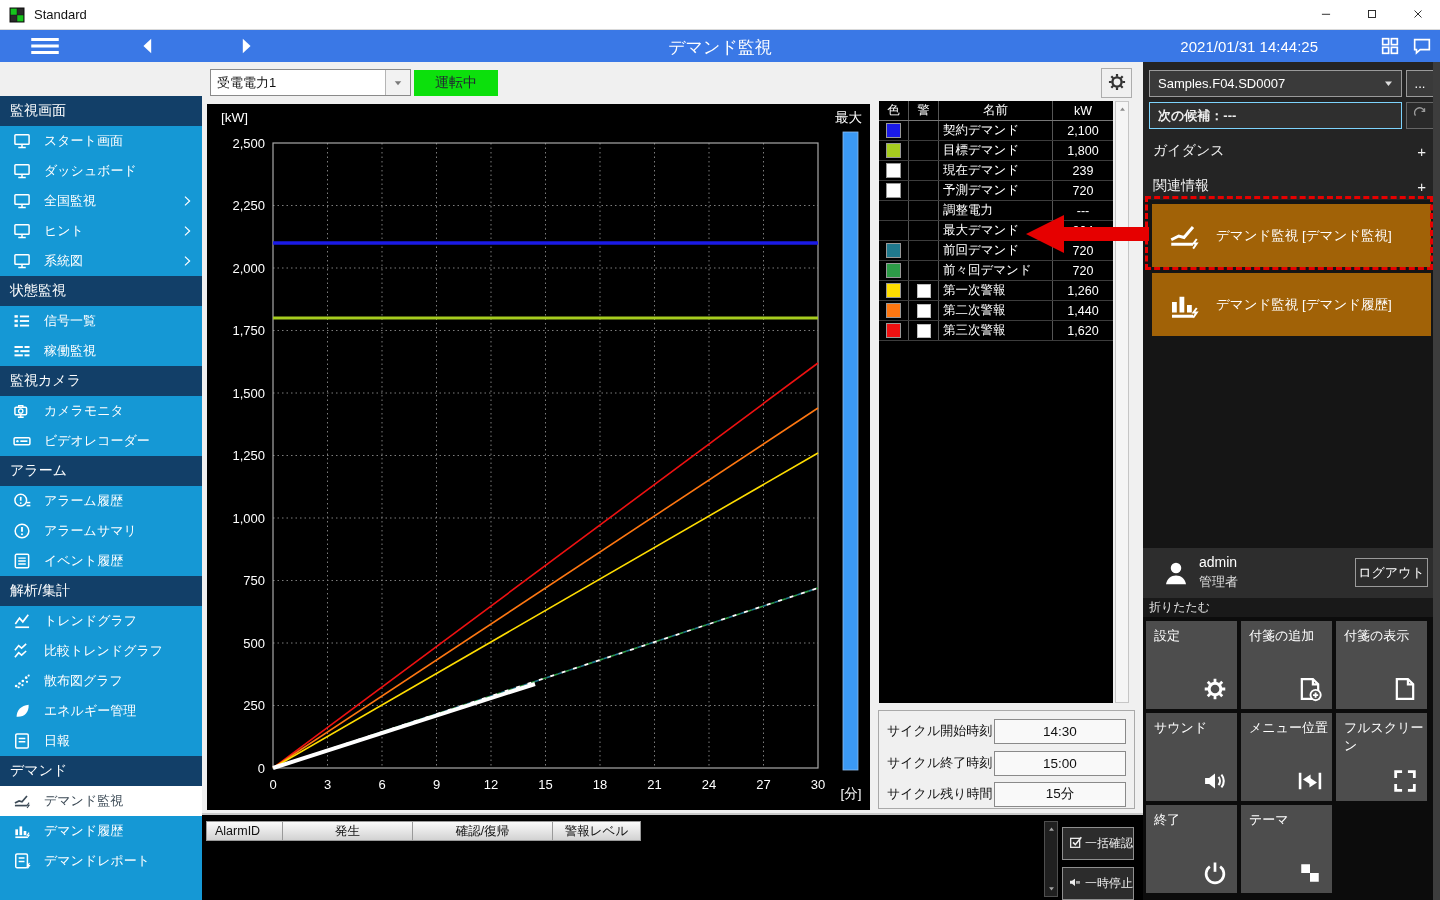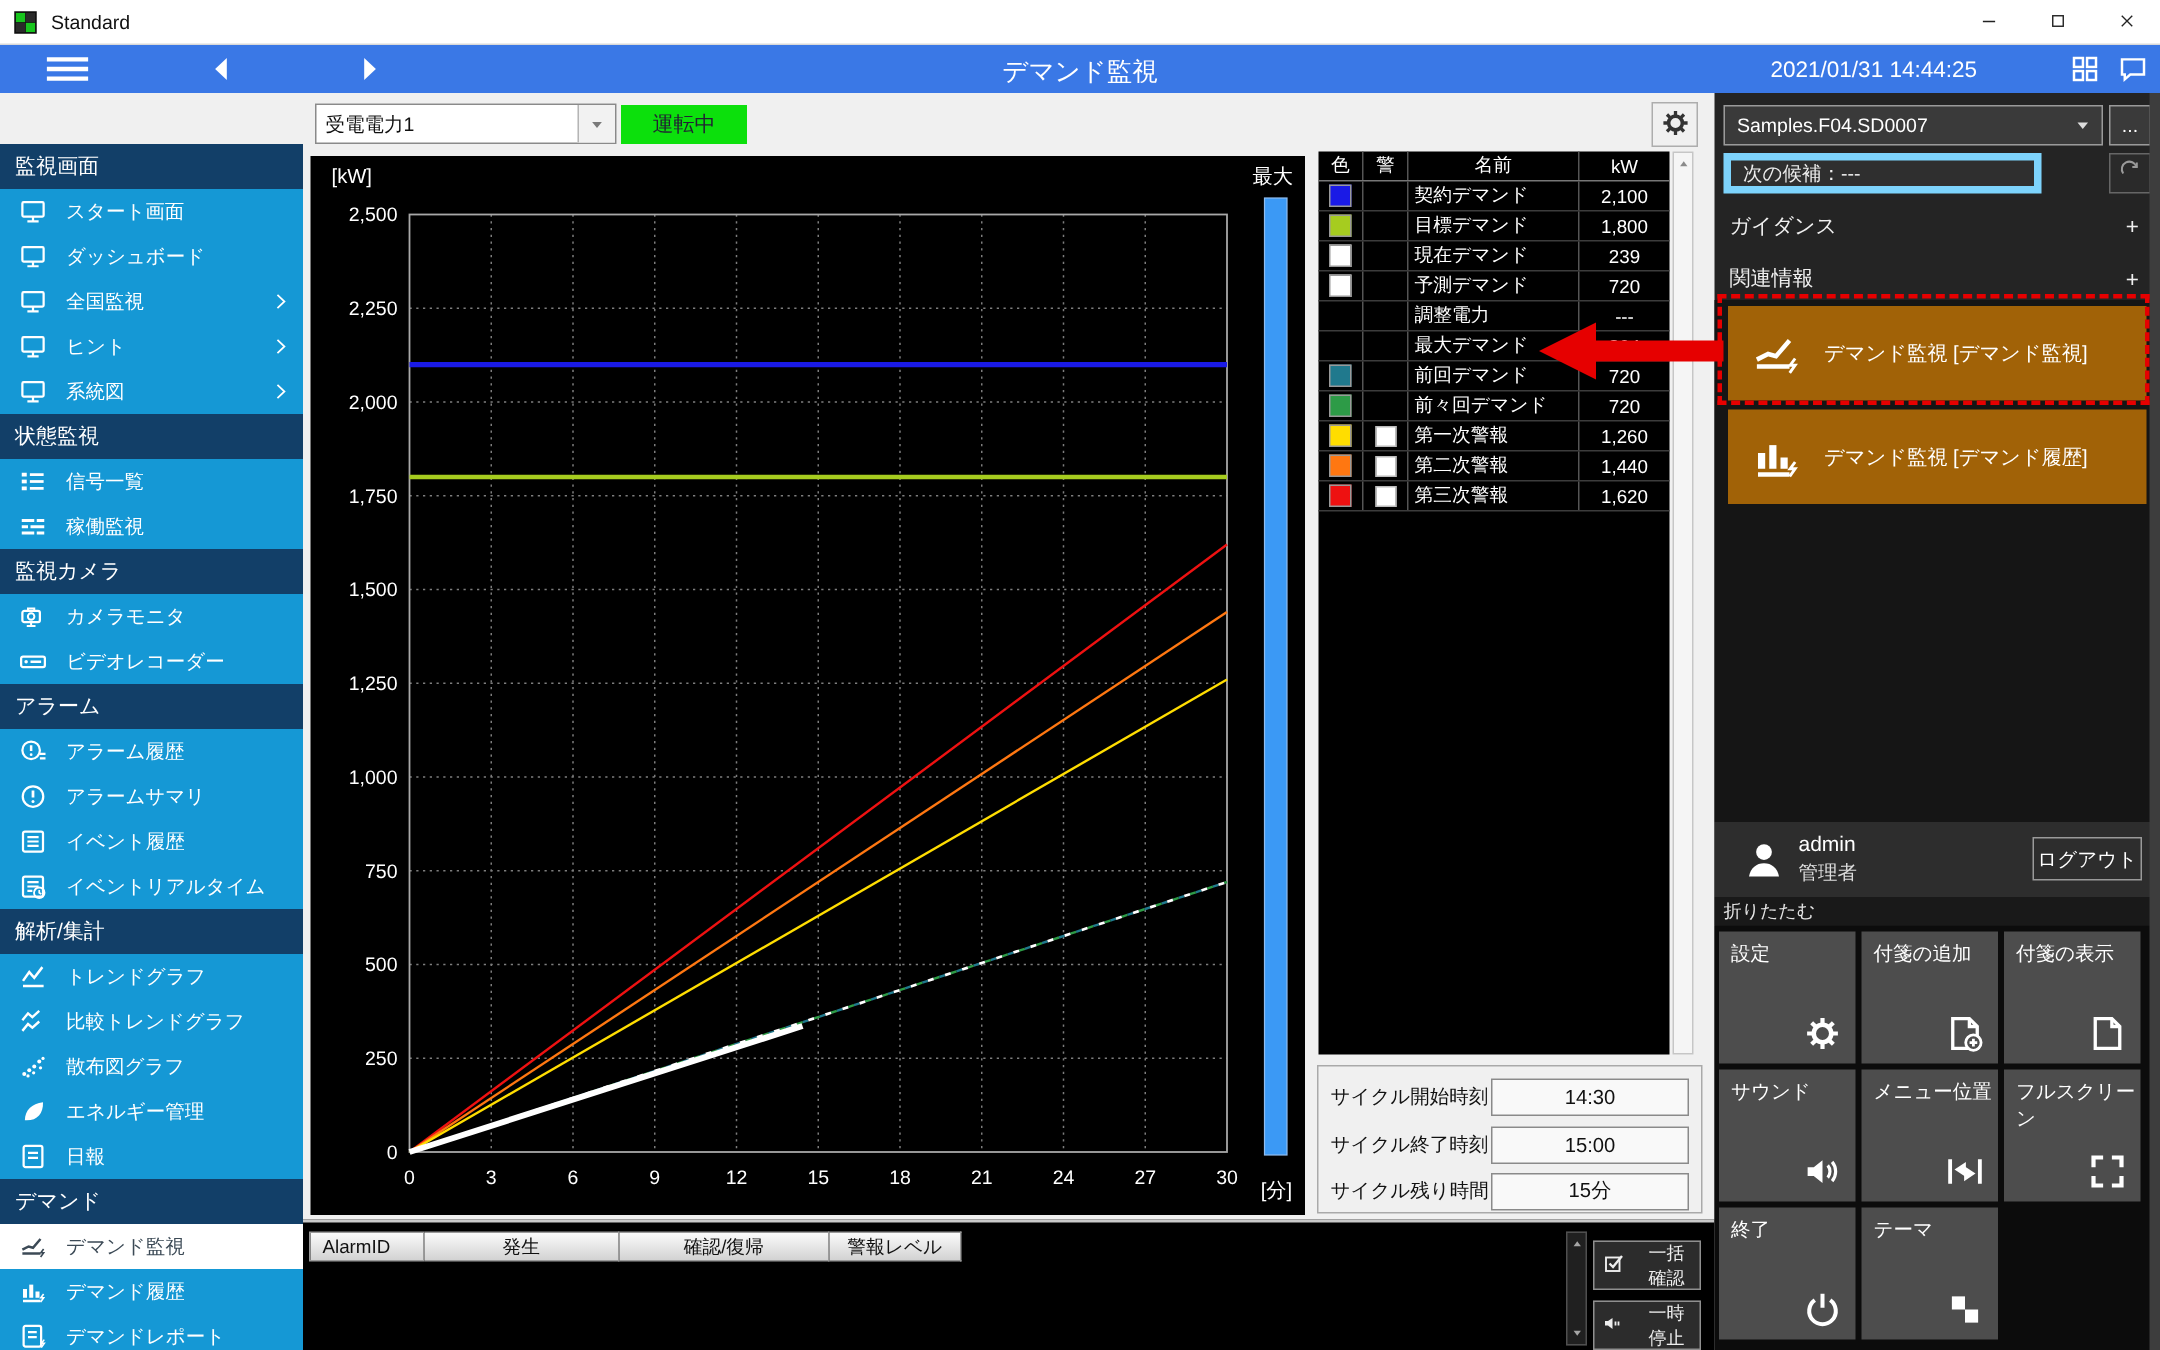--- a/index.html
+++ b/index.html
@@ -86,7 +86,7 @@
   #rp-selector .caret { width:26px; color:#ddd; display:flex; justify-content:center; }
   #rp-selector .caret svg { width:13px; height:13px; }
   #rp-more { left:263px; top:8px; width:28px; height:27px; background:#3a3a3a; border:1px solid #9a9a9a; color:#fff; display:flex; align-items:center; justify-content:center; font-size:13px; }
-  #rp-candidate { left:6px; top:40px; width:212px; height:27px; background:#2f2f2f; border:5px solid #7dd3fc; display:flex; align-items:center; padding-left:8px; color:#eee; }
+  #rp-candidate { left:6px; top:40px; width:253px; height:27px; background:#2f2f2f; border:1px solid #7dd3fc; display:flex; align-items:center; padding-left:8px; color:#eee;font-weight:bold; }
   #rp-refresh { left:263px; top:40px; width:28px; height:27px; background:#2a2a2a; border:1px solid #666; color:#9a9a9a; display:flex; align-items:center; justify-content:center; }
   #rp-refresh svg { width:16px; height:16px; }
   .rp-section { left:0; width:297px; height:26px; display:flex; align-items:center; padding:0 14px 0 10px; font-size:14px; color:#f0f0f0; }

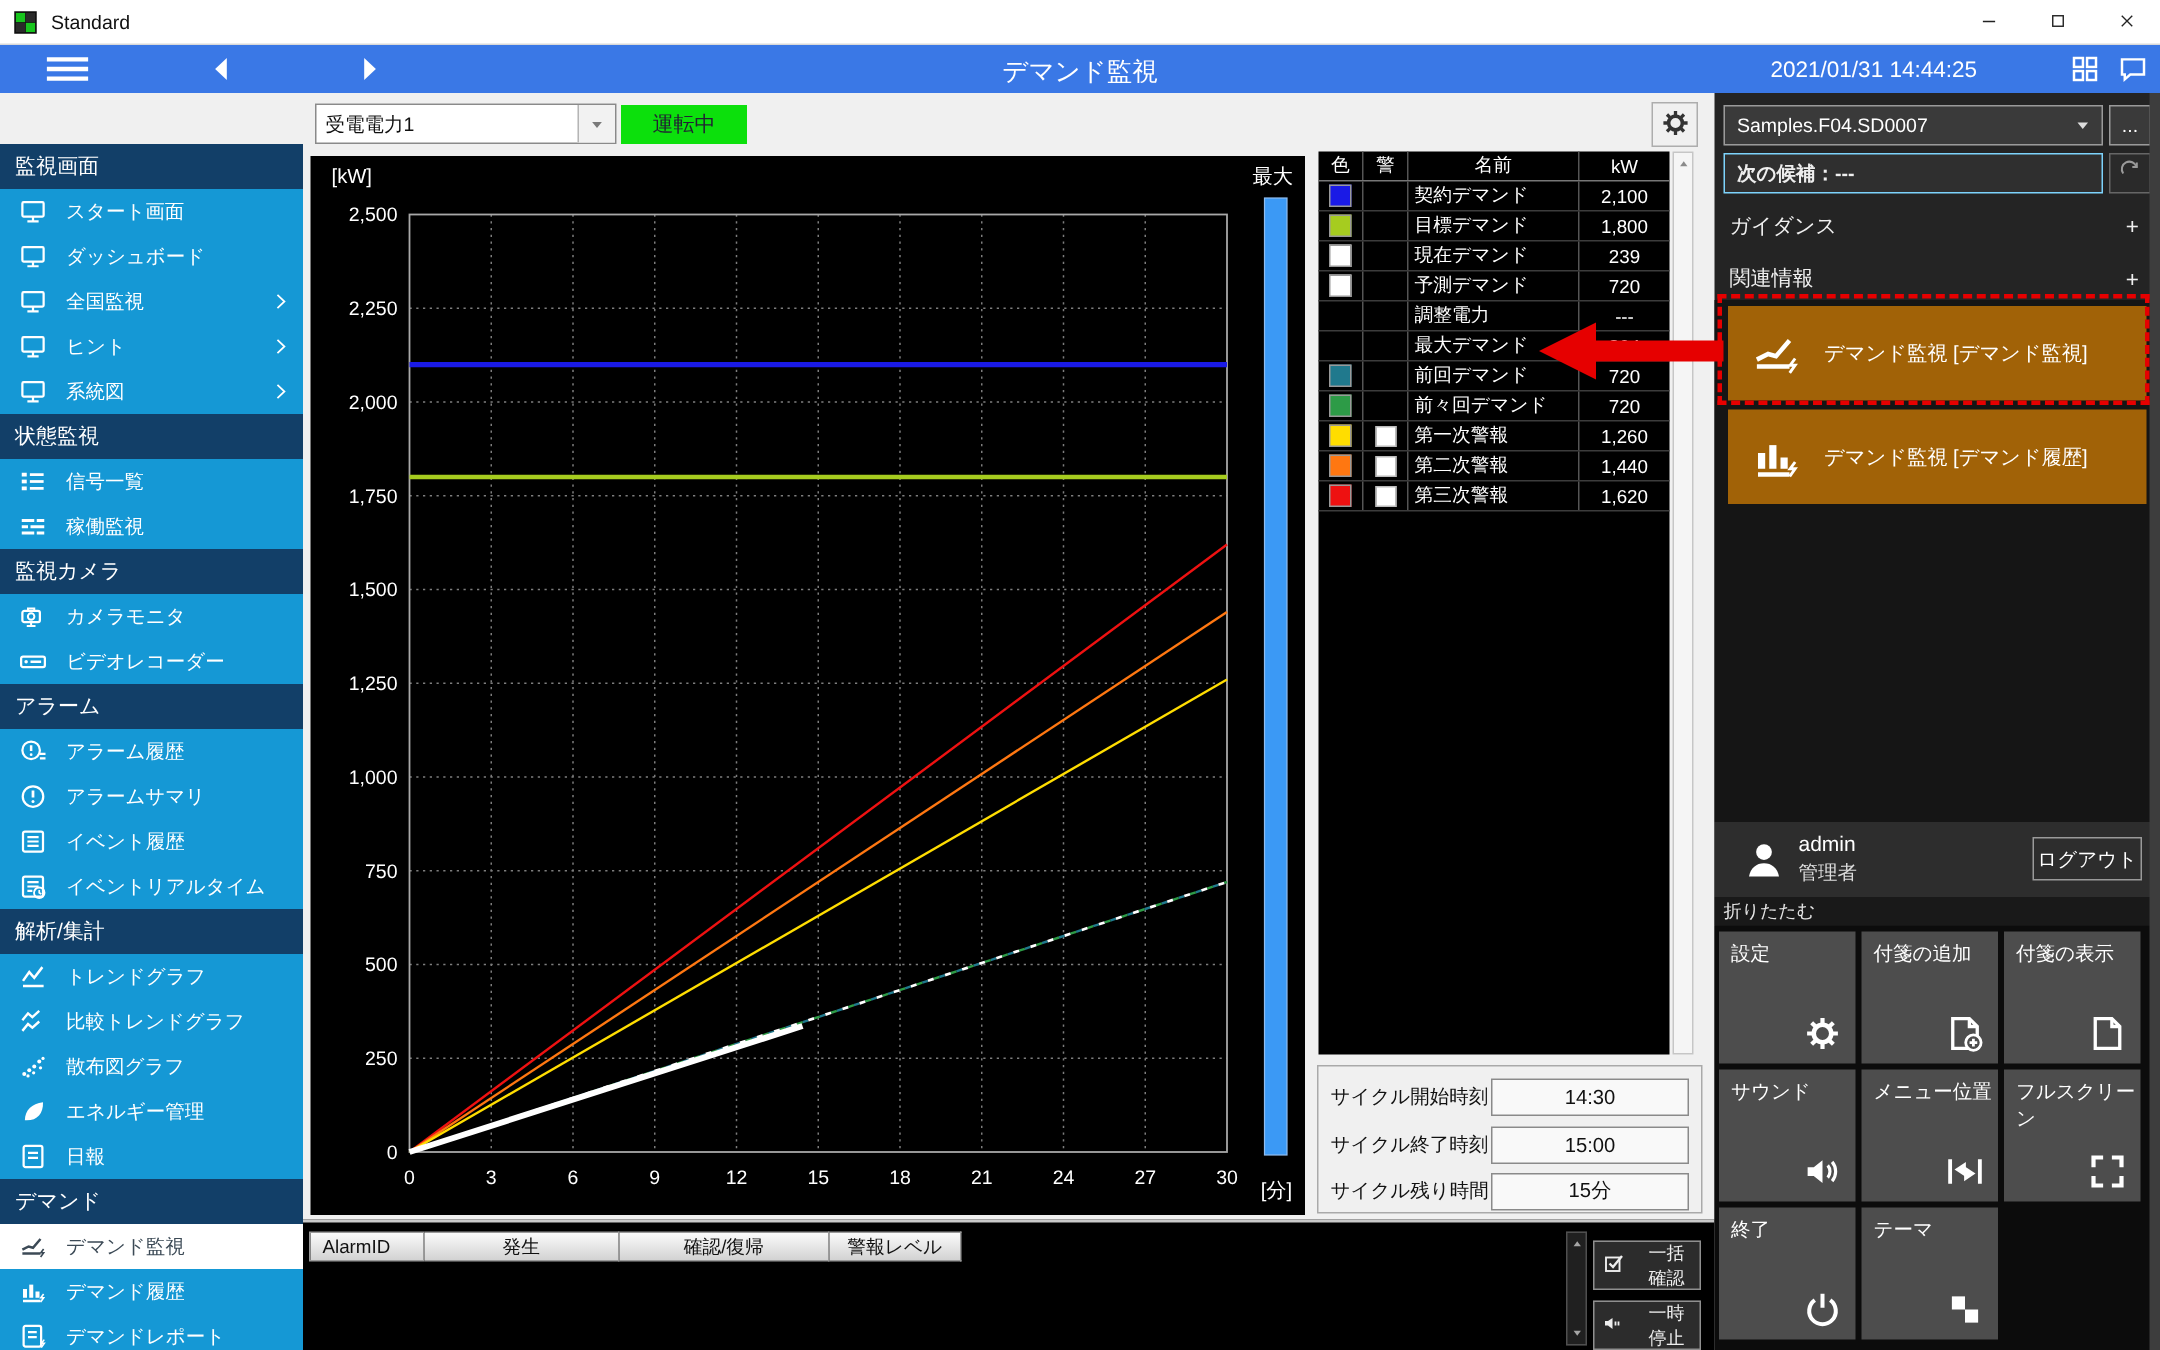--- a/index.html
+++ b/index.html
@@ -290,15 +290,6 @@
             <path d="M7.5 8.5h9M7.5 12h9M7.5 15.5h9" stroke="currentColor" stroke-width="1.7"></path>
           </svg></span>
         <span>イベント履歴</span>
-      </div>
-      <div class="sb-item">
-        <span class="icon"><svg viewBox="0 0 24 24">
-            <rect x="4" y="4" width="16" height="16" rx="1.5" fill="none" stroke="currentColor" stroke-width="1.8"></rect>
-            <path d="M7.5 8.5h9M7.5 12h9M7.5 15.5h4" stroke="currentColor" stroke-width="1.7"></path>
-            <circle cx="17" cy="17" r="4.2" fill="none" stroke="currentColor" stroke-width="1.5"></circle>
-            <path d="M17 14.8V17l1.6 1" fill="none" stroke="currentColor" stroke-width="1.4"></path>
-          </svg></span>
-        <span>イベントリアルタイム</span>
       </div>
       <div class="sb-header">解析/集計</div>
       <div class="sb-item">

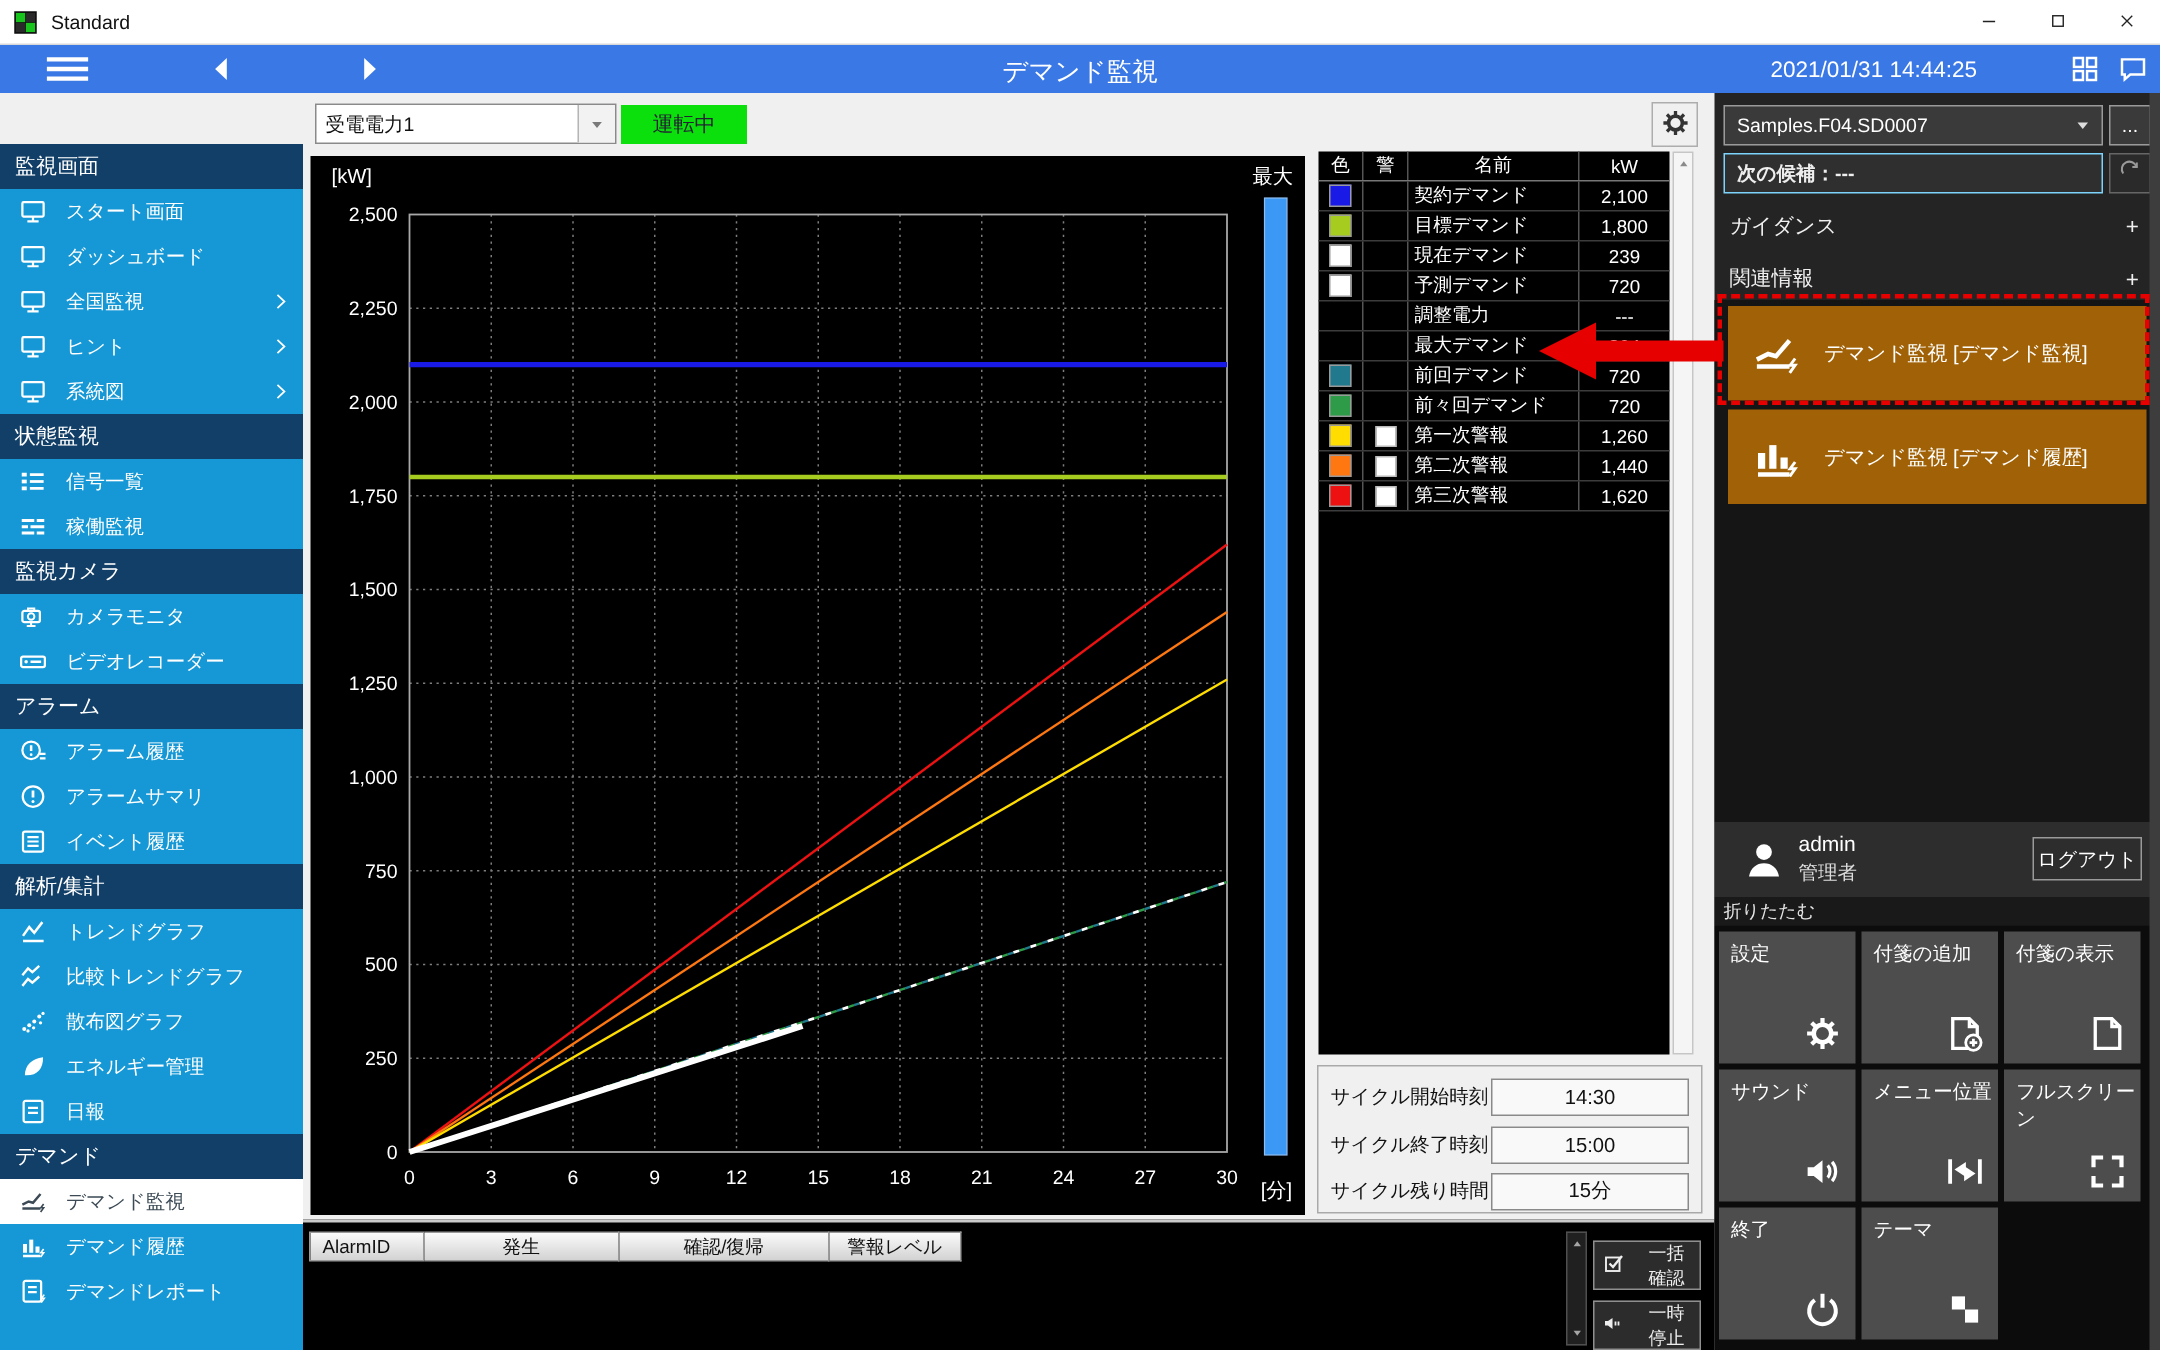--- a/index.html
+++ b/index.html
@@ -75,7 +75,7 @@
   .al-c.left { justify-content:flex-start; padding-left:8px; }
   #alarm-scroll { position:absolute; left:842px; top:6px; width:14px; height:76px; background:#202020; border:1px solid #4f4f4f; display:flex; flex-direction:column; justify-content:space-between; align-items:center; color:#a5a5a5; }
   #alarm-scroll svg { width:9px; height:9px; }
-  .alarm-btn { position:absolute; left:860px; width:72px; height:33px; background:#2c2c2c; border:1px solid #8f8f8f; color:#eee; display:flex; align-items:center; font-size:12px; padding-left:5px; gap:15px; }
+  .alarm-btn { position:absolute; left:860px; width:72px; height:33px; background:#2c2c2c; border:1px solid #8f8f8f; color:#eee; display:flex; align-items:center; font-size:12px; padding-left:5px; gap:1px; }
   .alarm-btn svg { width:16px; height:16px; flex:0 0 16px; }
   #alarm-btn-1 { top:12px; } #alarm-btn-2 { top:52px; }
 

